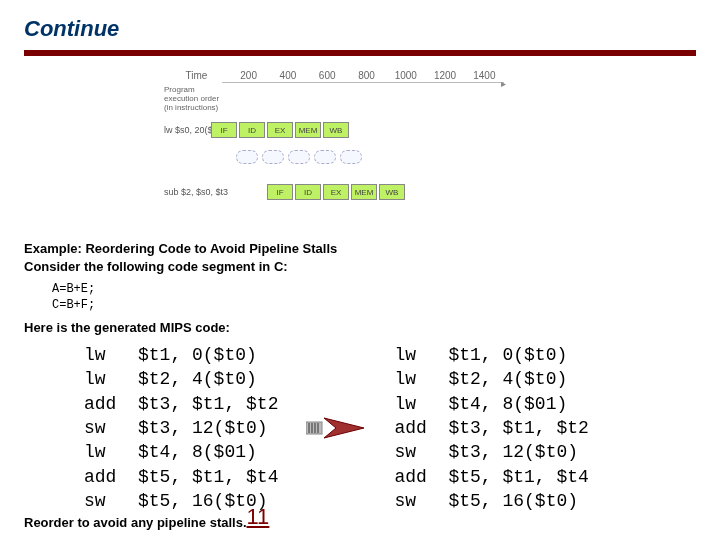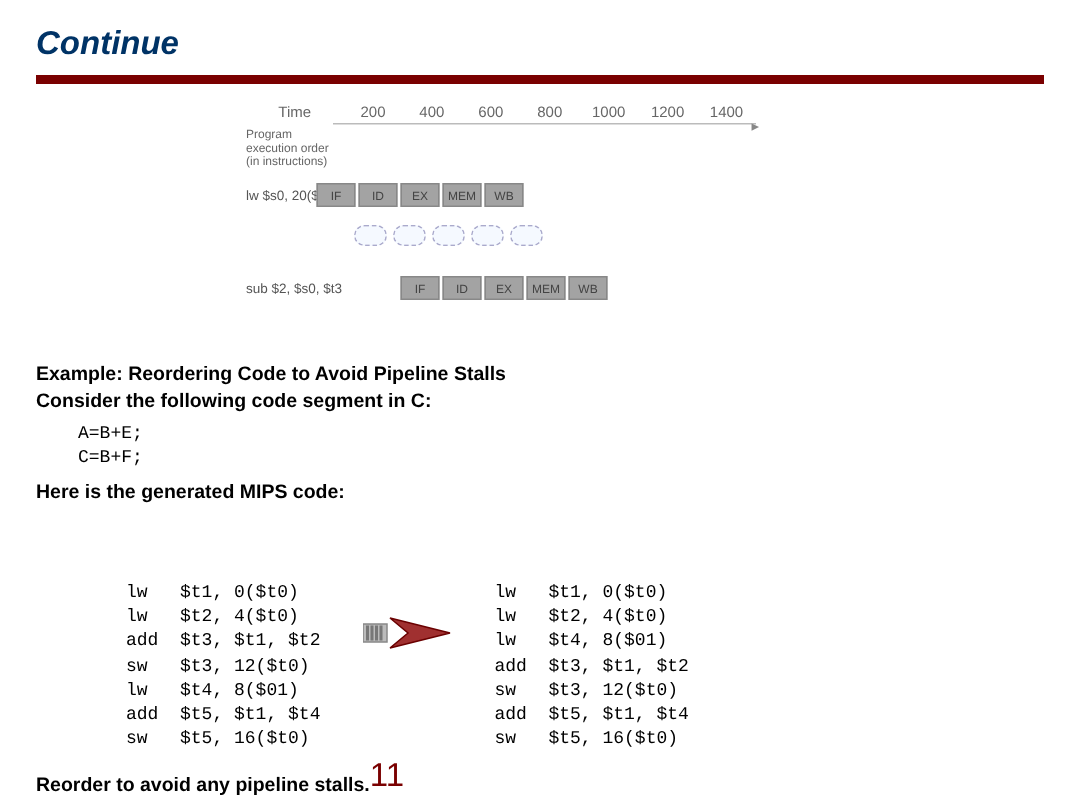--- a/index.html
+++ b/index.html
@@ -61,7 +61,7 @@
   .stage {
     width: 26px; height: 16px;
     border: 1px solid #888;
-    background: #a3a3a3;
+    background: #bef264;
     font-size: 8px;
     color: #444;
     display: flex; align-items: center; justify-content: center;

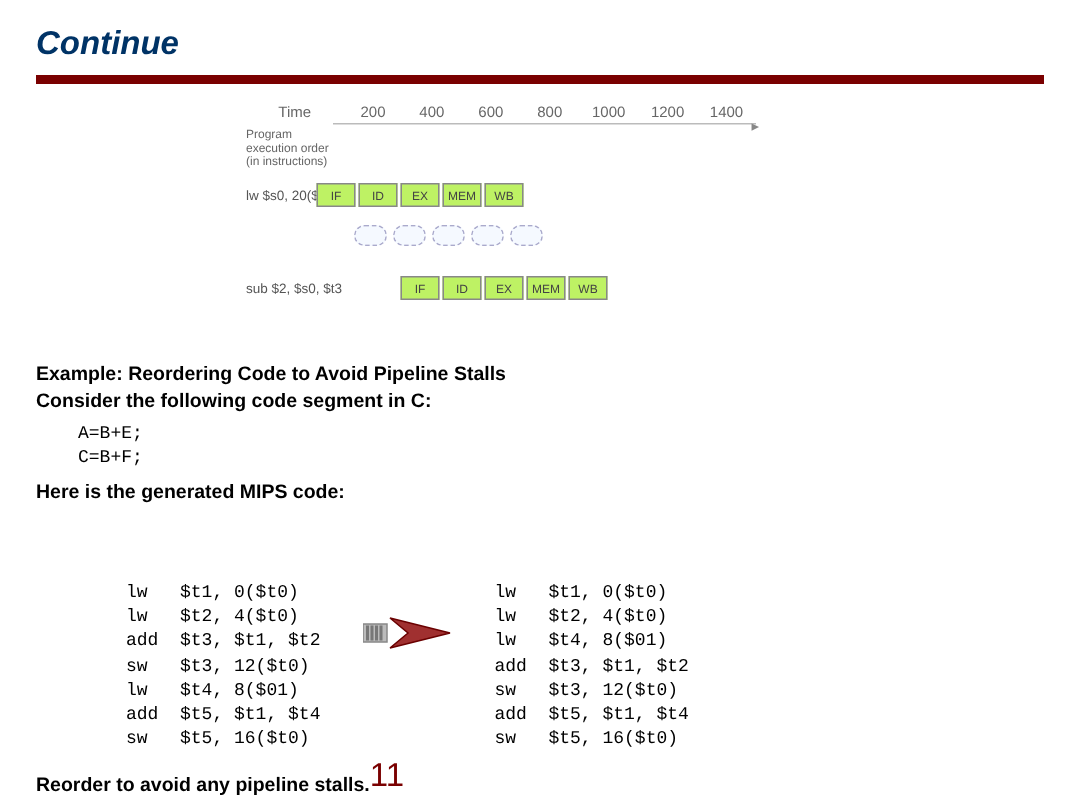--- a/index.html
+++ b/index.html
@@ -118,10 +118,9 @@
   }
   .mips {
     font-family: "Courier New", monospace;
-    font-size: 12px;
+    font-size: 18px;
     white-space: pre;
     line-height: 1.35;
-    margin-top: 44px;
   }
   .arrow {
     width: 60px;

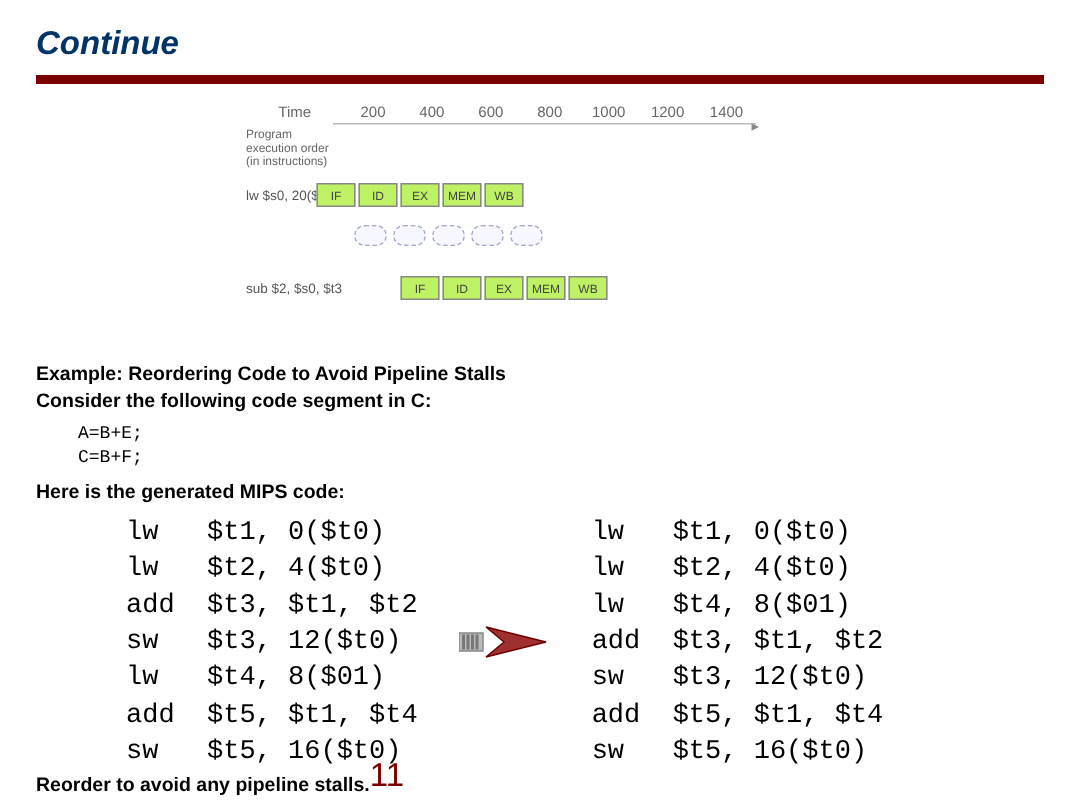--- a/index.html
+++ b/index.html
@@ -144,6 +144,7 @@
   .pagenum {
     color: #7a0000;
     font-size: 22px;
+    text-decoration: underline;
   }
   .axis-line { position:absolute; top:12px; left:58px; right:0; height:1px; background:#bbb; }
   .axis-arrow { position:absolute; top:8px; right:-2px; font-size:10px; color:#888;}

